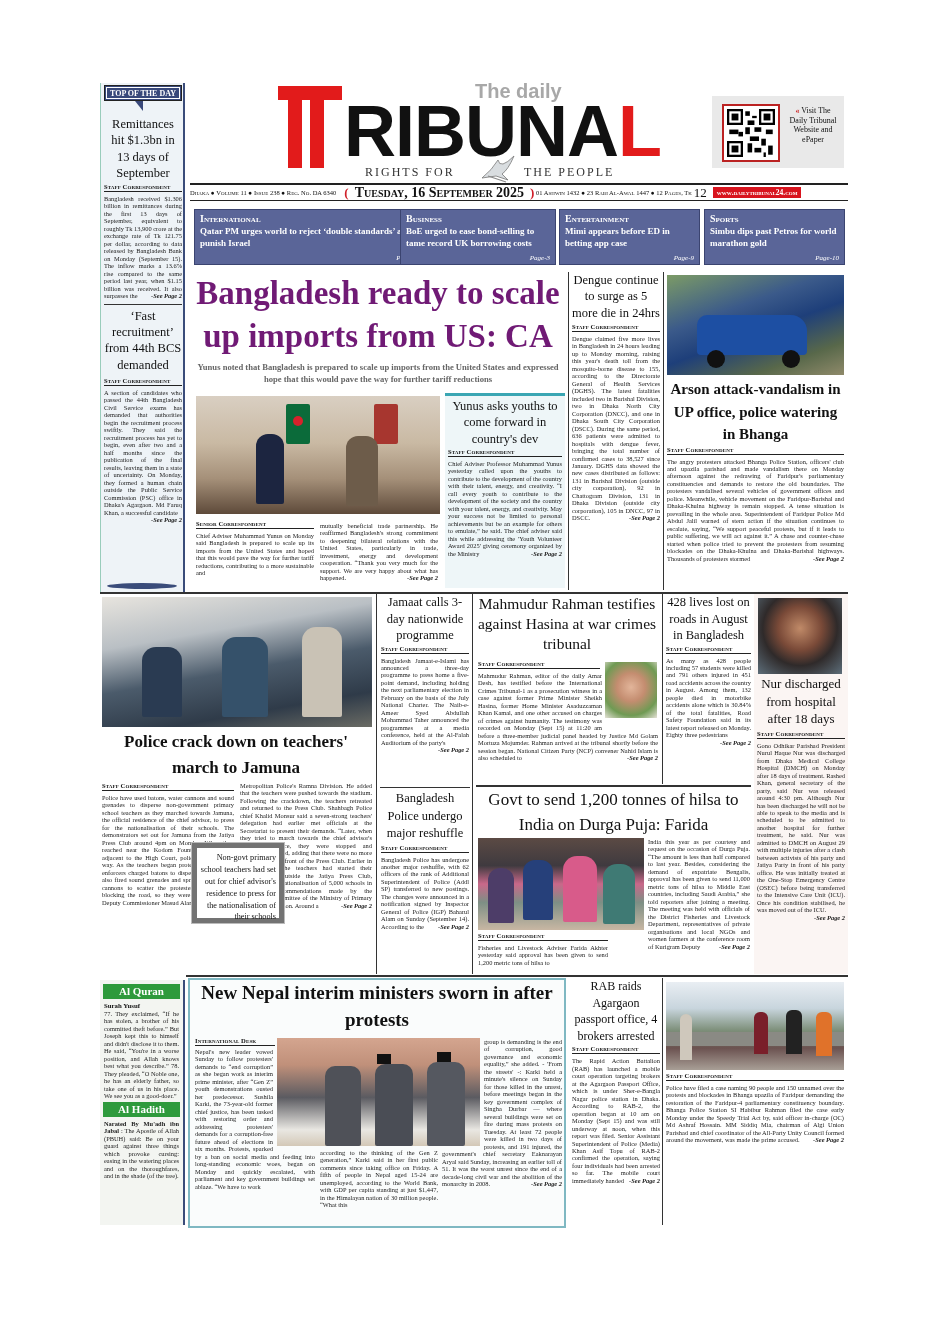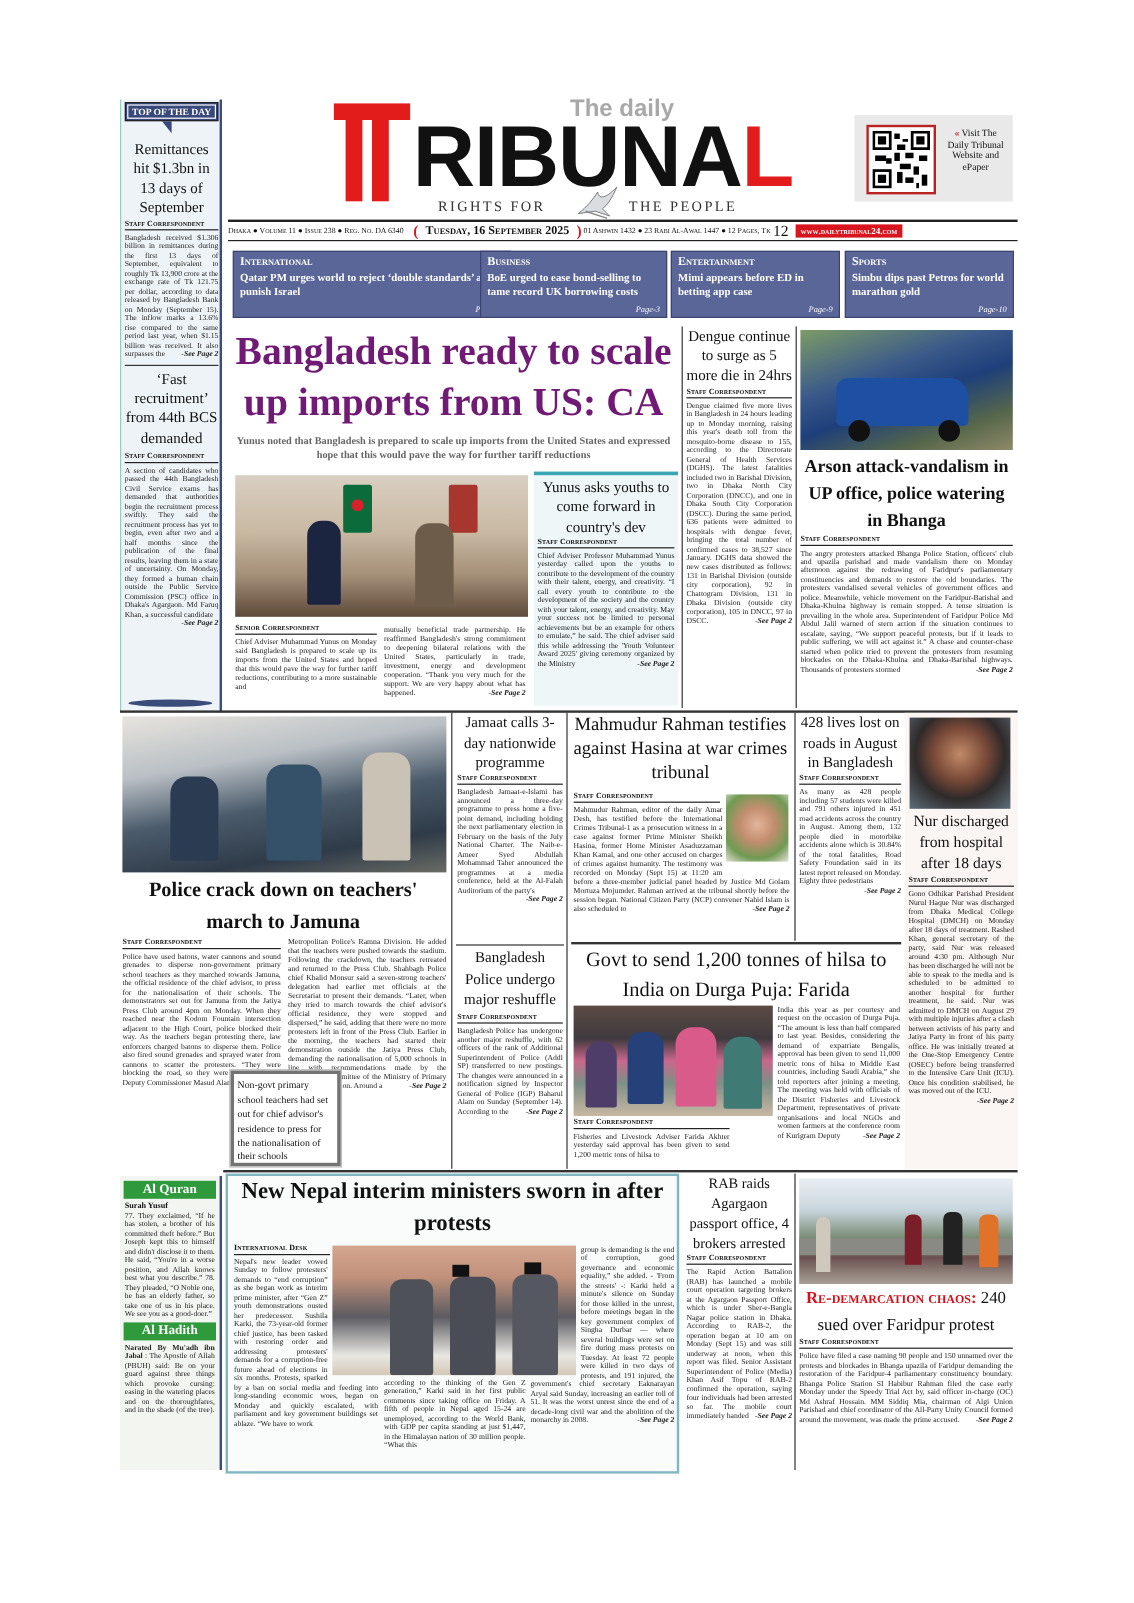--- a/index.html
+++ b/index.html
@@ -33,7 +33,7 @@
 #qr{position:absolute;left:10px;top:8px;width:58px;height:58px;border:2px solid #b22;background:#fff;padding:3px}
 #qrtext{position:absolute;left:74px;top:10px;width:54px;font-size:8px;text-align:center;line-height:1.2}
 #dateline{left:190px;top:183px;width:658px;height:18px;border-top:2px solid #222;border-bottom:1px solid #222;display:flex;align-items:center;font-size:6.5px;font-variant:small-caps;white-space:nowrap}
-#dateline .date{font-size:10px;font-weight:bold;margin:0 6px;font-variant:small-caps}
+#dateline .date{font-size:14px;font-weight:bold;margin:0 6px;font-variant:small-caps}
 #dateline .paren{color:#d0202a;font-weight:bold;font-size:13px}
 #dateline .price{font-size:13px;margin-left:2px}
 #dateline .url{background:#d8141e;color:#fff;font-weight:bold;font-size:7.5px;padding:1px 4px;margin-left:6px}

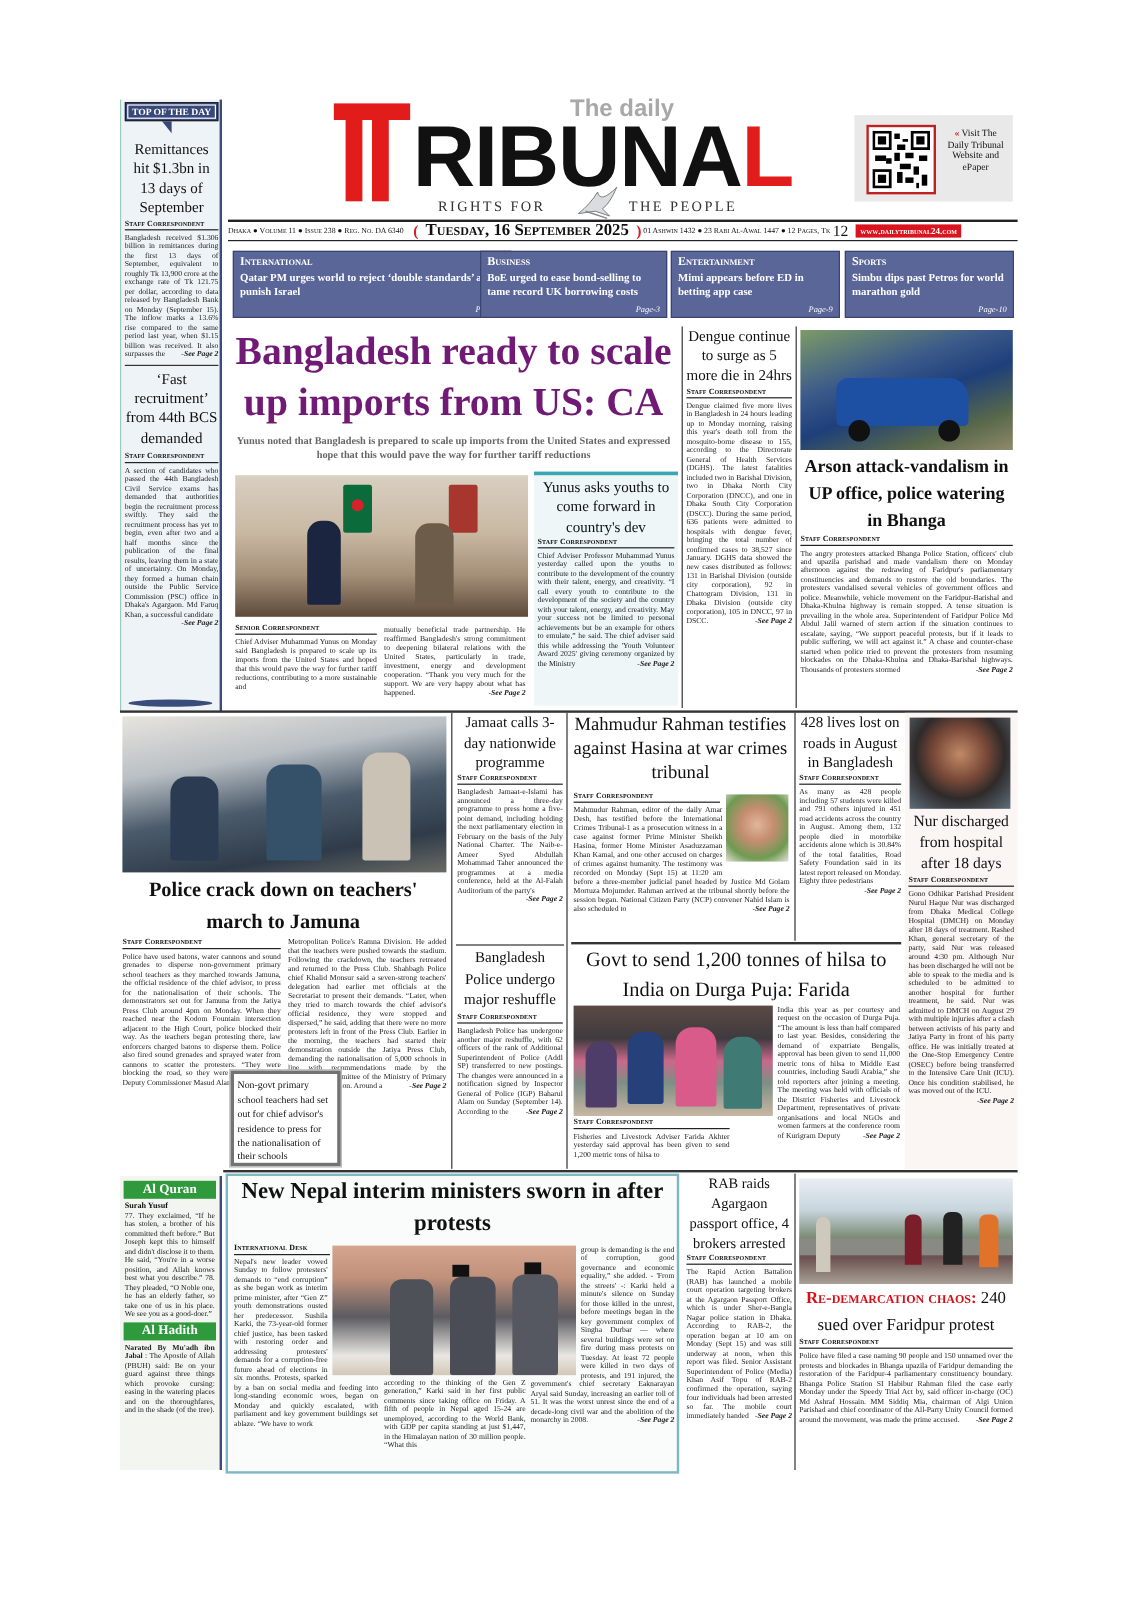--- a/index.html
+++ b/index.html
@@ -217,7 +217,7 @@
 <div class="abs" style="left:240px;top:782px;width:132px">
   <div class="body-text"><span>Metropolitan Police's Ramna Division. He added that the teachers were pushed towards the stadium. Following the crackdown, the teachers retreated and returned to the Press Club. Shahbagh Police chief Khalid Monsur said a seven-strong teachers' delegation had earlier met officials at the Secretariat to present their demands. “Later, when they tried to march towards the chief advisor's official residence, they were stopped and dispersed,” he said, adding that there were no more protesters left in front of the Press Club. Earlier in the morning, the teachers had started their demonstration outside the Jatiya Press Club, demanding the nationalisation of 5,000 schools in line with recommendations made by the consultation committee of the Ministry of Primary and Mass Education. Around a</span> <span class="seepage">-See Page 2</span></div>
 </div>
-<div class="abs" style="left:192px;top:892px;width:92px;height:80px;background:#fff;border:3px solid #737373;outline:1px solid #bbb;padding:4px 3px;font-size:8.2px;line-height:1.45;text-align:left">Non-govt primary school teachers had set out for chief advisor's residence to press for the nationalisation of their schools</div>
+<div class="abs" style="left:192px;top:843px;width:92px;height:80px;background:#fff;border:5px solid #737373;outline:1px solid #bbb;padding:4px 3px;font-size:8.2px;line-height:1.45;text-align:right">Non-govt primary school teachers had set out for chief advisor's residence to press for the nationalisation of their schools</div>
 
 <div class="vrule" style="left:376px;top:594px;height:380px"></div>
 

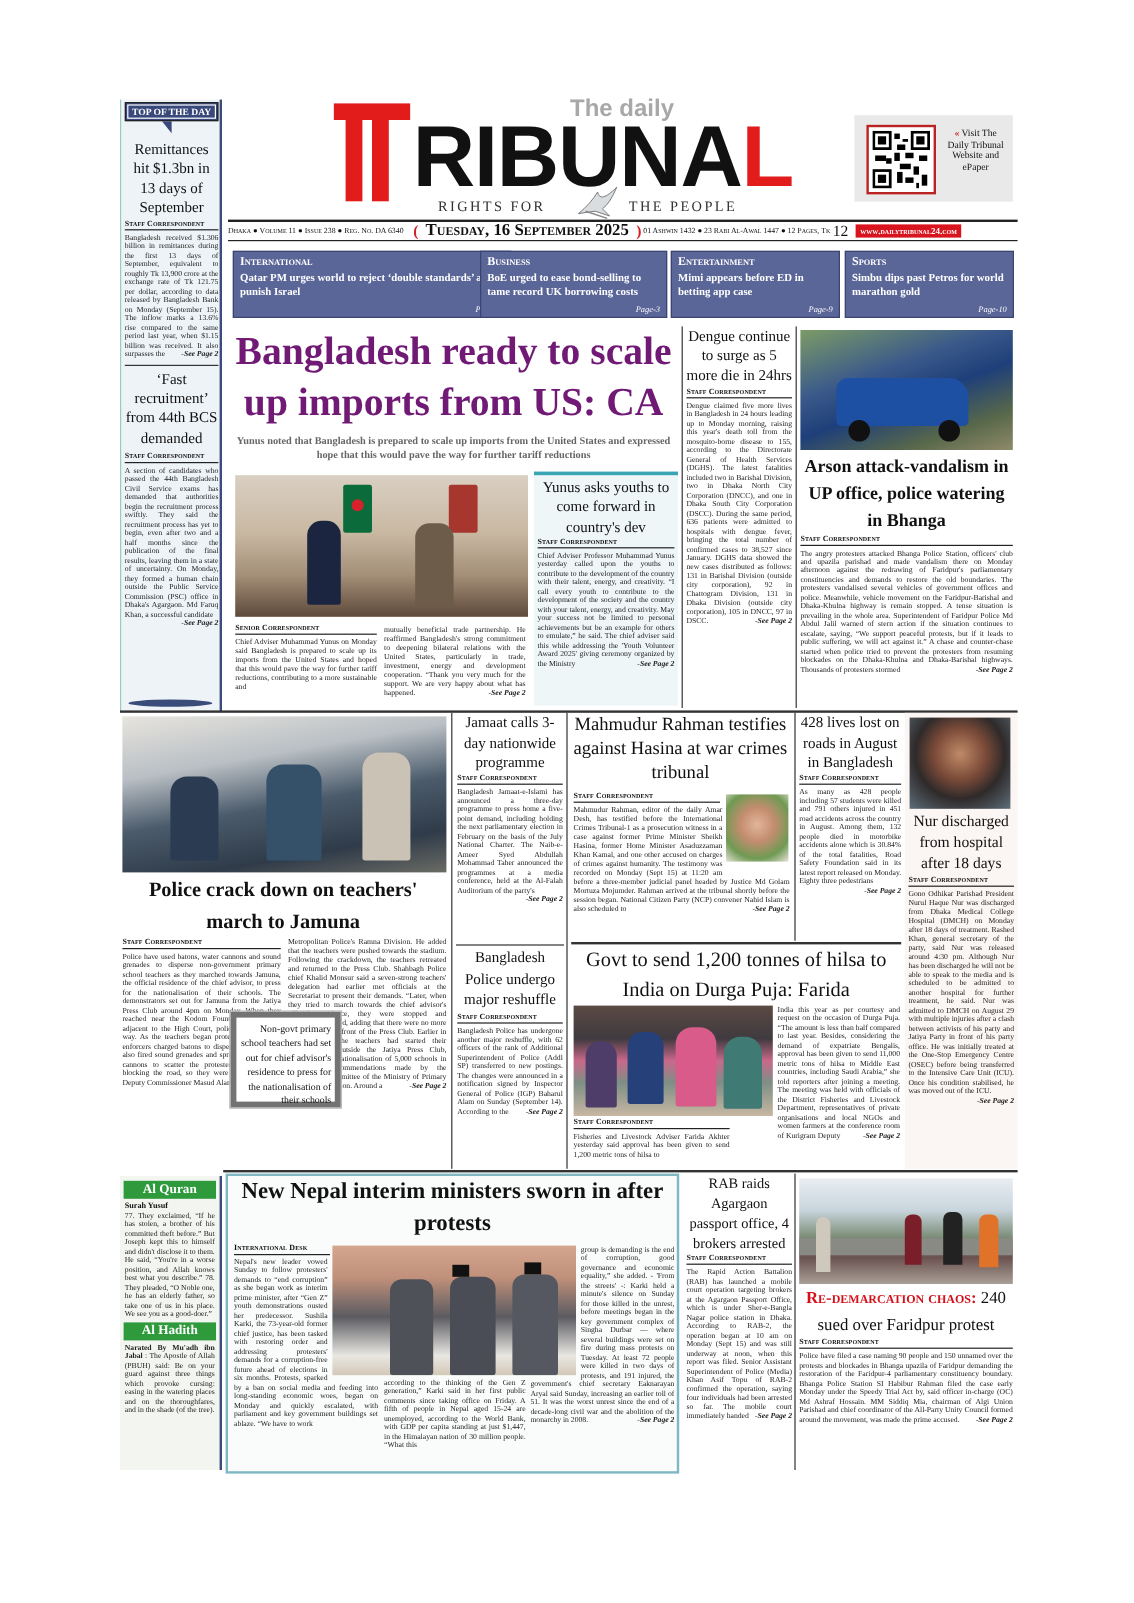--- a/index.html
+++ b/index.html
@@ -332,10 +332,6 @@
   <div style="position:absolute;left:14px;top:32px;width:12px;height:46px;background:#cfc8bc;border-radius:6px 6px 0 0"></div>
 </div>
 <div class="abs" style="left:666px;top:1072px;width:178px">
-  <div class="hl" style="font-size:14px;line-height:1.55">
-    <span style="color:#d4111a;font-weight:bold;font-variant:small-caps">Re-demarcation chaos:</span>
-    <span>240 sued over Faridpur protest</span>
-  </div>
   <div class="byline">Staff Correspondent</div>
   <div class="body-text"><span>Police have filed a case naming 90 people and 150 unnamed over the protests and blockades in Bhanga upazila of Faridpur demanding the restoration of the Faridpur-4 parliamentary constituency boundary. Bhanga Police Station SI Habibur Rahman filed the case early Monday under the Speedy Trial Act by, said officer in-charge (OC) Md Ashraf Hossain. MM Siddiq Mia, chairman of Algi Union Parishad and chief coordinator of the All-Party Unity Council formed around the movement, was made the prime accused.</span> <span class="seepage">-See Page 2</span></div>
 </div>

